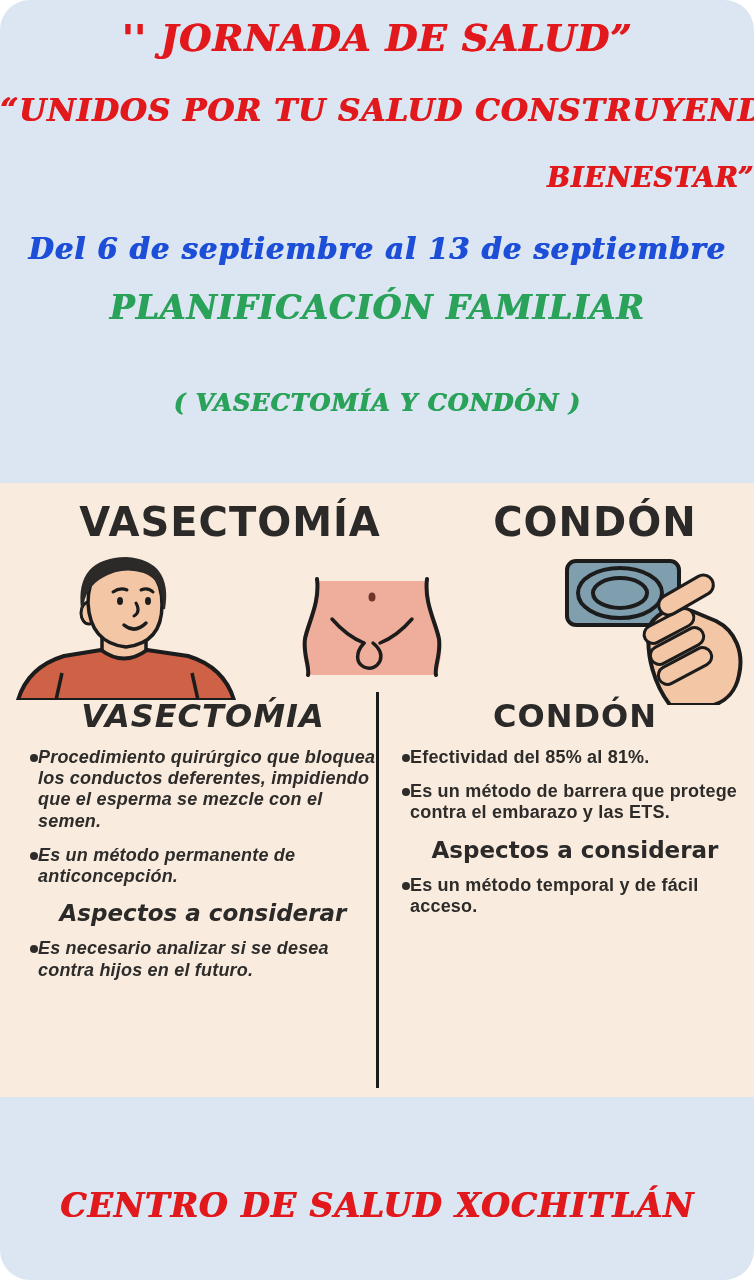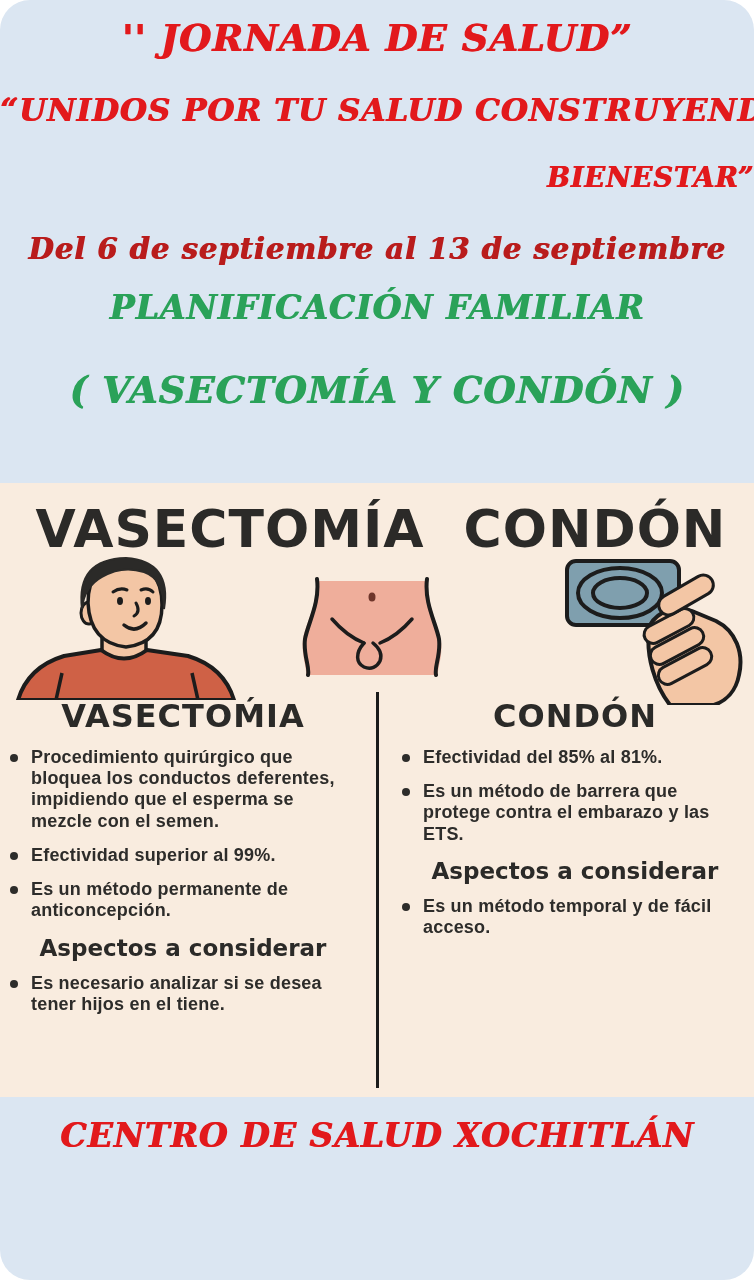--- a/index.html
+++ b/index.html
@@ -19,7 +19,7 @@
   }
   .red{color:#e2191c;text-shadow:1px 0 0 currentColor;}
   .green{color:#2aa259;text-shadow:1px 0 0 currentColor;}
-  .black{color:#b91c1c;text-shadow:1px 0 0 currentColor;}
+  .black{color:#1d4ed8;text-shadow:1px 0 0 currentColor;}
   .t1{top:16px;font-size:37px;}
   .t2{top:92px;font-size:31px;}
   .t3{top:162px;font-size:27px;text-align:right;}

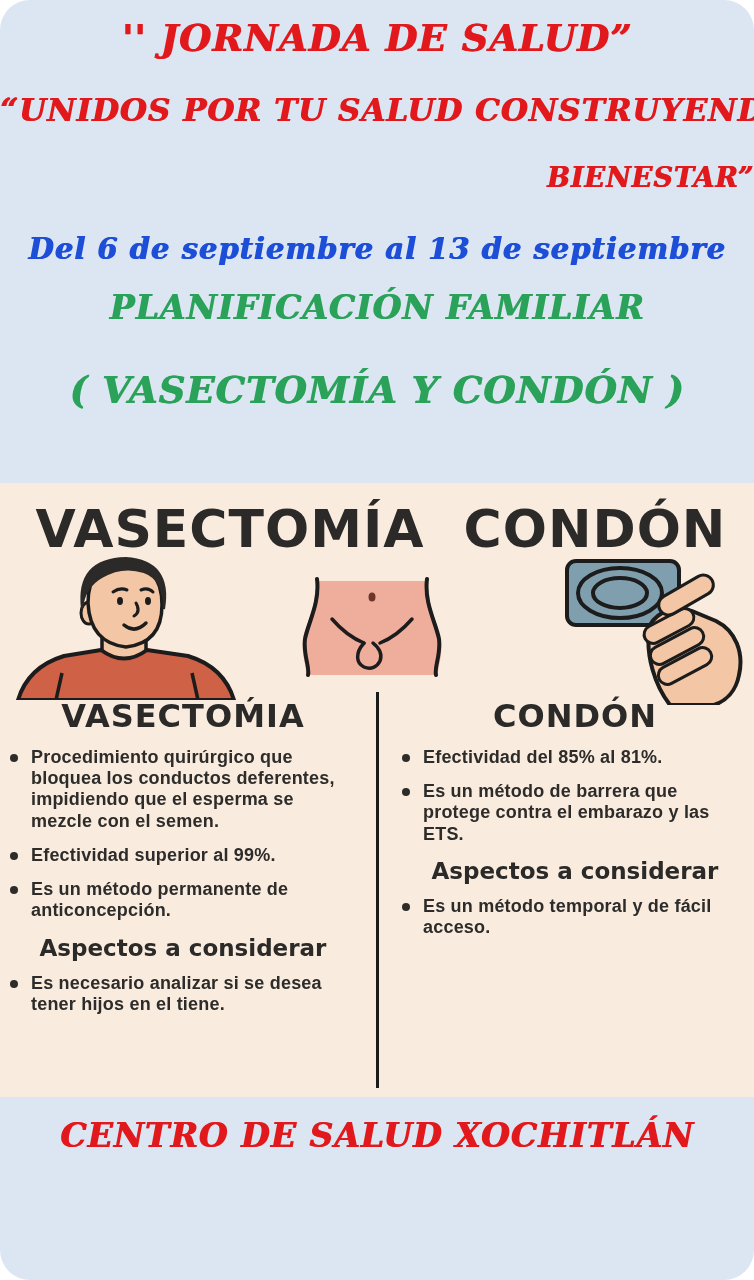--- a/index.html
+++ b/index.html
@@ -25,7 +25,7 @@
   .t3{top:162px;font-size:27px;text-align:right;}
   .date{top:232px;font-size:29px;}
   .g1{top:288px;font-size:33px;}
-  .g2{top:368px;font-size:37px;}
+  .g2{top:388px;font-size:24px;}
   .footer-line{top:1116px;font-size:33px;}
 
   .panel{

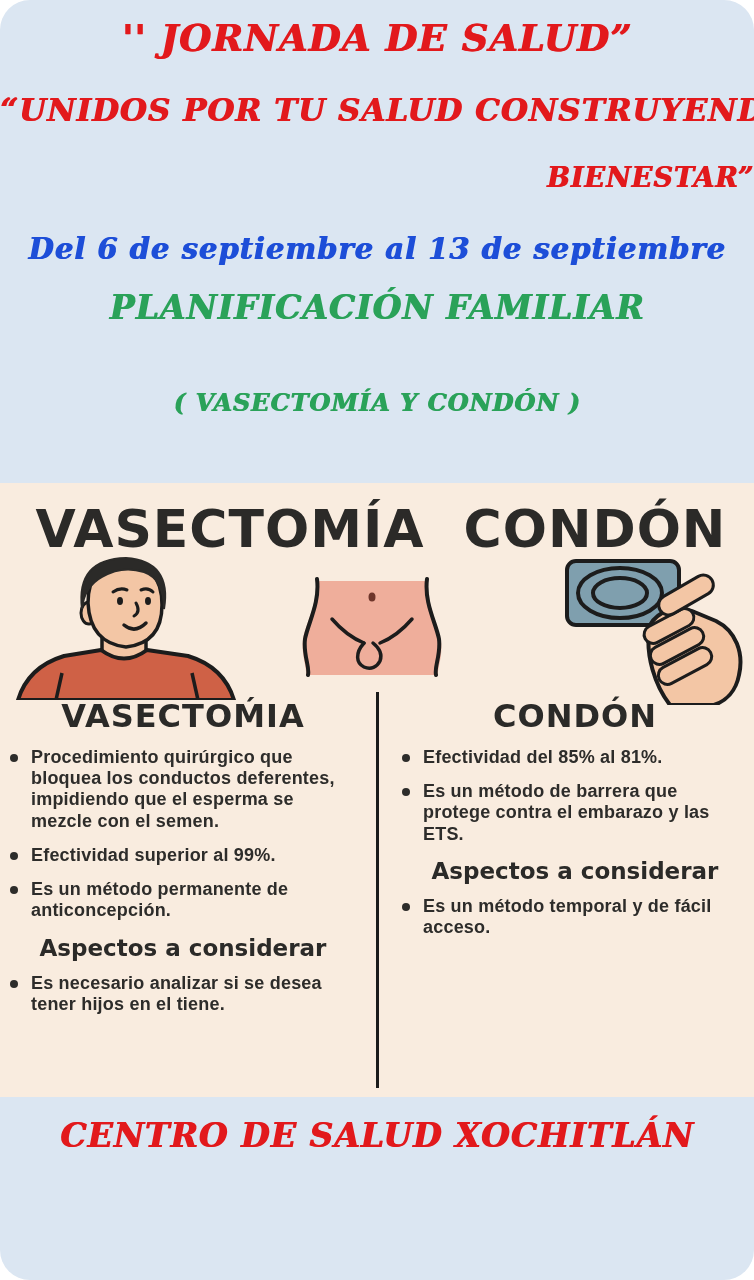--- a/index.html
+++ b/index.html
@@ -37,7 +37,7 @@
     position:absolute;top:16px;
     font-family:"DejaVu Sans",sans-serif;
     font-weight:bold;
-    font-size:52px;letter-spacing:1px;
+    font-size:40px;letter-spacing:1px;
     color:#2b2a28;text-align:center;
   }
   .ph-left{left:30px;width:400px;}

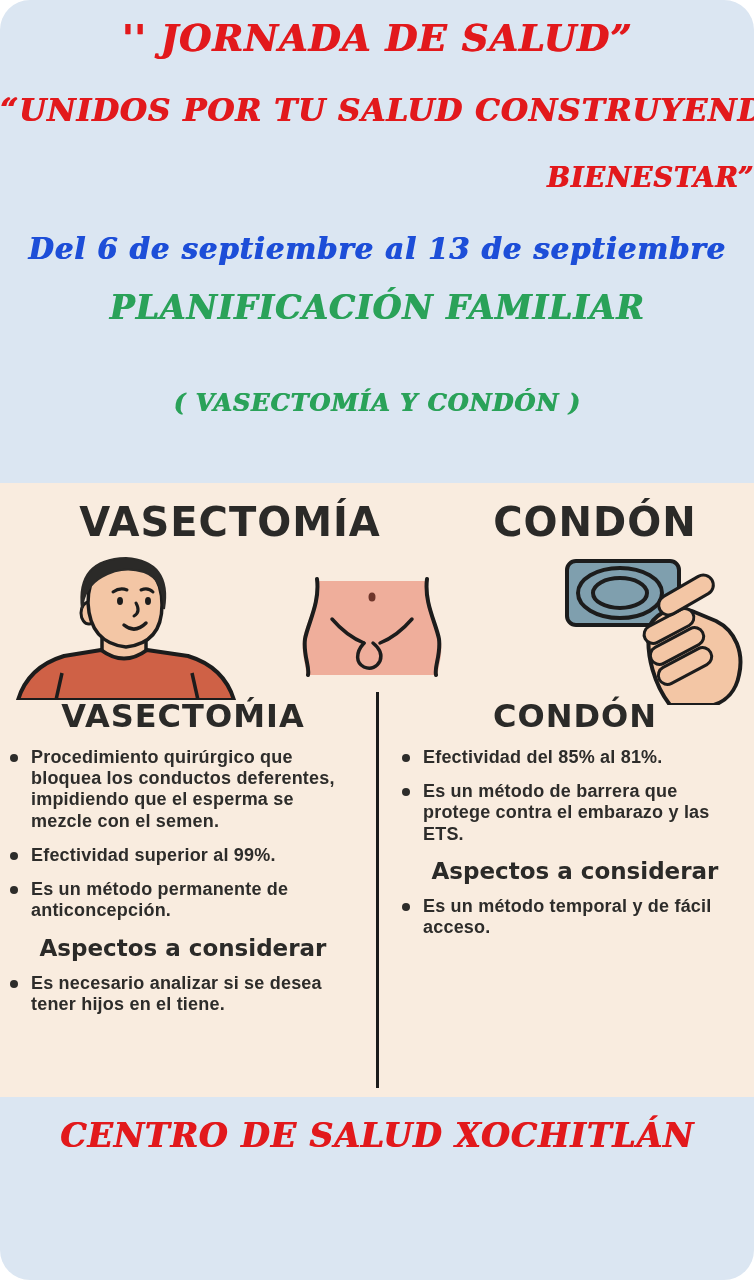--- a/index.html
+++ b/index.html
@@ -57,7 +57,7 @@
     position:absolute;top:214px;width:346px;
     color:#2d2c2a;
   }
-  .col-left{left:10px;}
+  .col-left{left:30px;font-style:italic;}
   .col-right{left:402px;}
   .col-title{
     margin:0 0 12px 0;text-align:center;

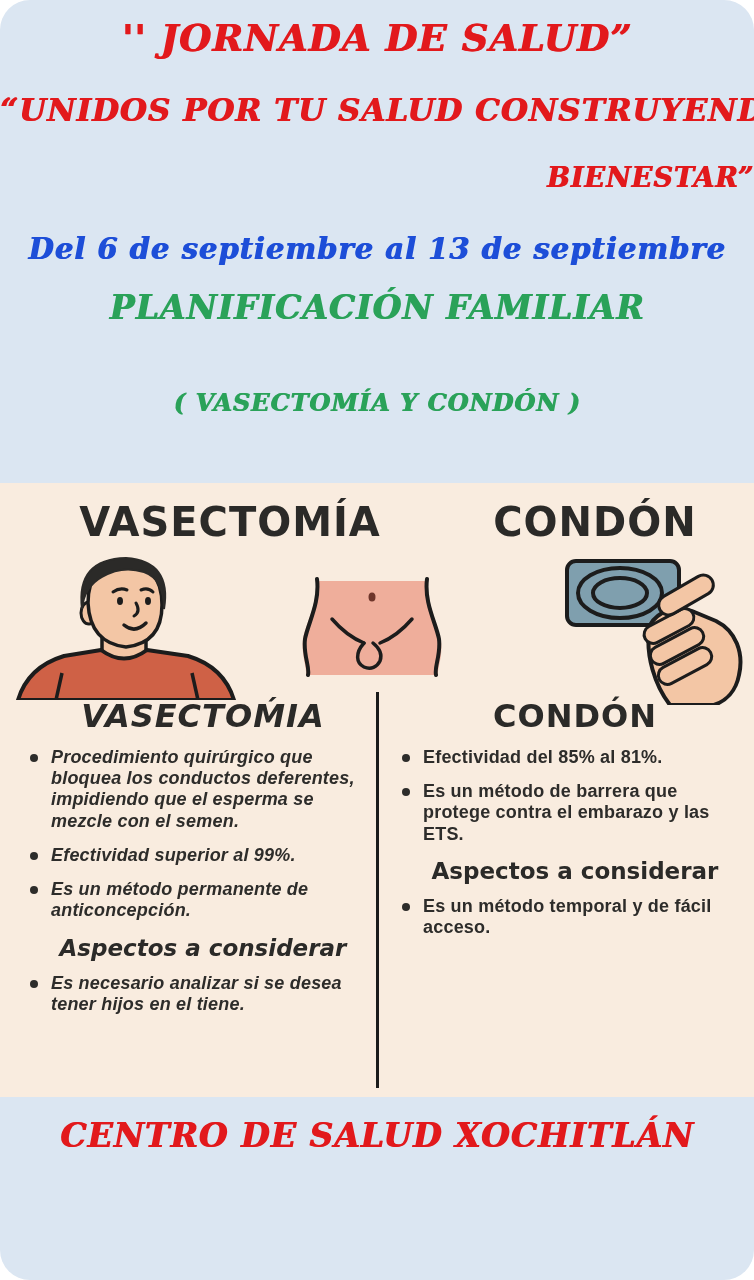--- a/index.html
+++ b/index.html
@@ -65,7 +65,7 @@
     font-weight:bold;font-size:32px;letter-spacing:1px;
     color:#2b2a28;
   }
-  .bullet{display:flex;gap:13px;margin:0 0 13px 0;}
+  .bullet{display:flex;margin:0 0 13px 0;}
   .bullet .dot{
     flex:none;width:8px;height:8px;border-radius:50%;
     background:#2d2c2a;margin-top:7px;

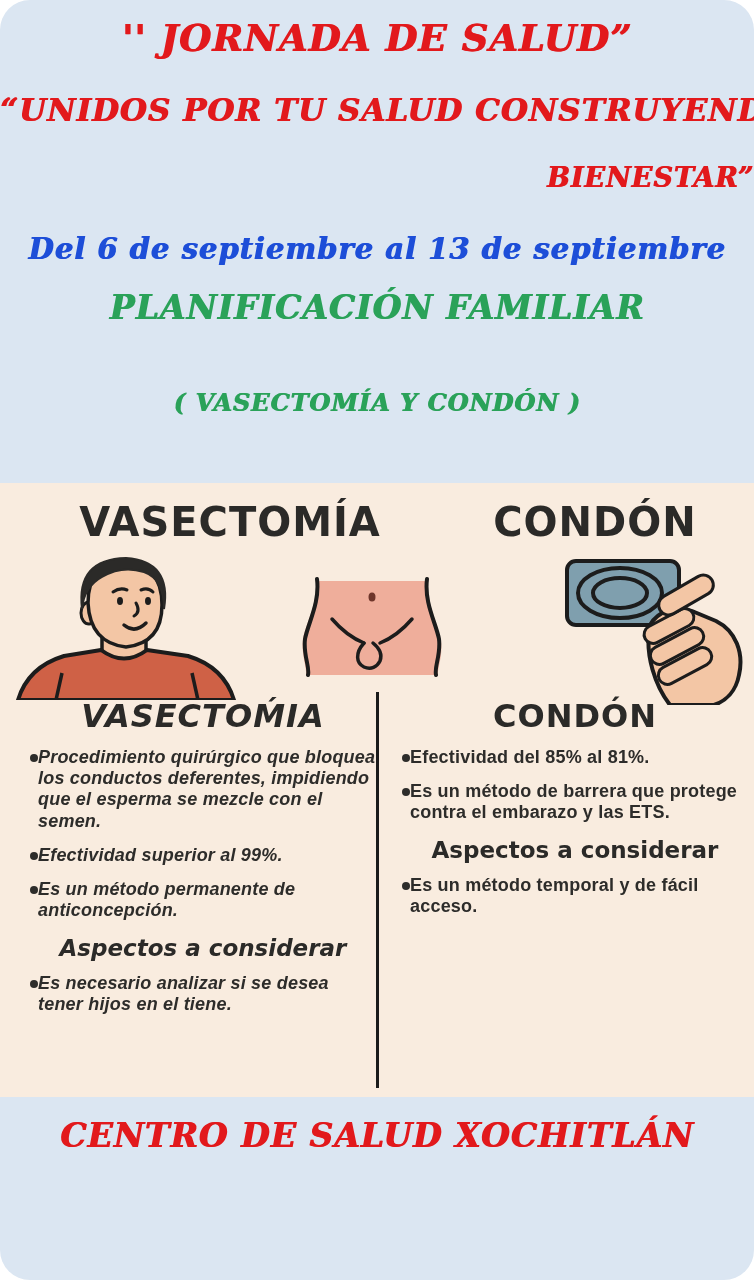--- a/index.html
+++ b/index.html
@@ -144,10 +144,6 @@
       </div>
       <div class="bullet">
         <span class="dot"></span>
-        <span class="txt">Efectividad superior al 99%.</span>
-      </div>
-      <div class="bullet">
-        <span class="dot"></span>
         <span class="txt">Es un método permanente de anticoncepción.</span>
       </div>
       <h4 class="aspects-title">Aspectos a considerar</h4>

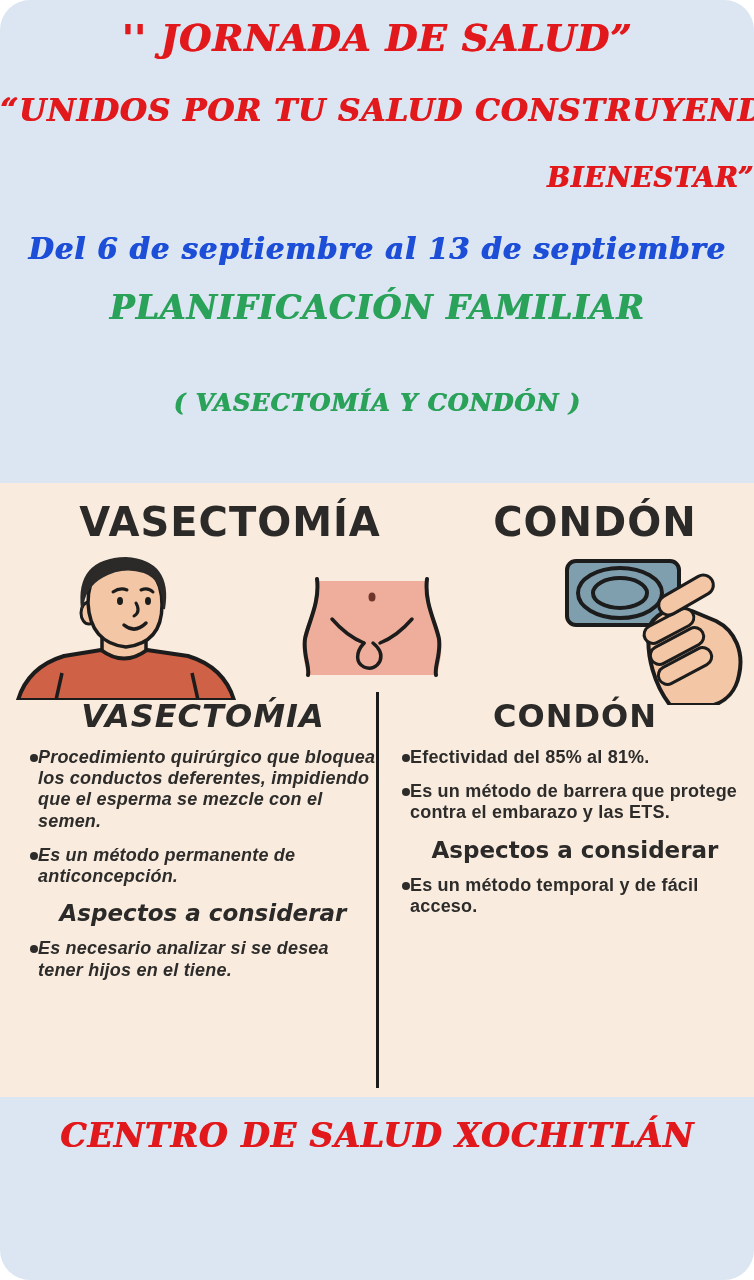--- a/index.html
+++ b/index.html
@@ -149,7 +149,7 @@
       <h4 class="aspects-title">Aspectos a considerar</h4>
       <div class="bullet">
         <span class="dot"></span>
-        <span class="txt">Es necesario analizar si se desea tener hijos en el tiene.</span>
+        <span class="txt">Es necesario analizar si se desea contra hijos en el futuro.</span>
       </div>
     </div>
 

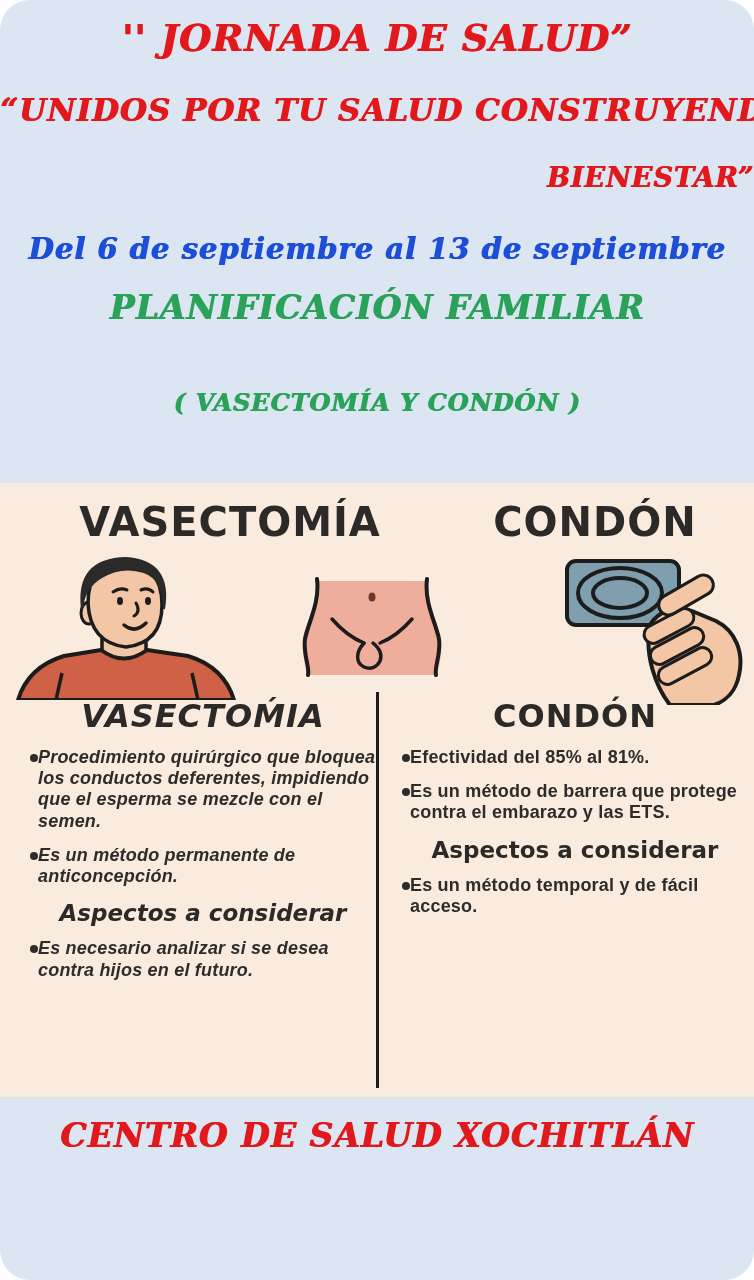--- a/index.html
+++ b/index.html
@@ -26,7 +26,7 @@
   .date{top:232px;font-size:29px;}
   .g1{top:288px;font-size:33px;}
   .g2{top:388px;font-size:24px;}
-  .footer-line{top:1116px;font-size:33px;}
+  .footer-line{top:1186px;font-size:33px;}
 
   .panel{
     position:absolute;left:0;top:483px;

